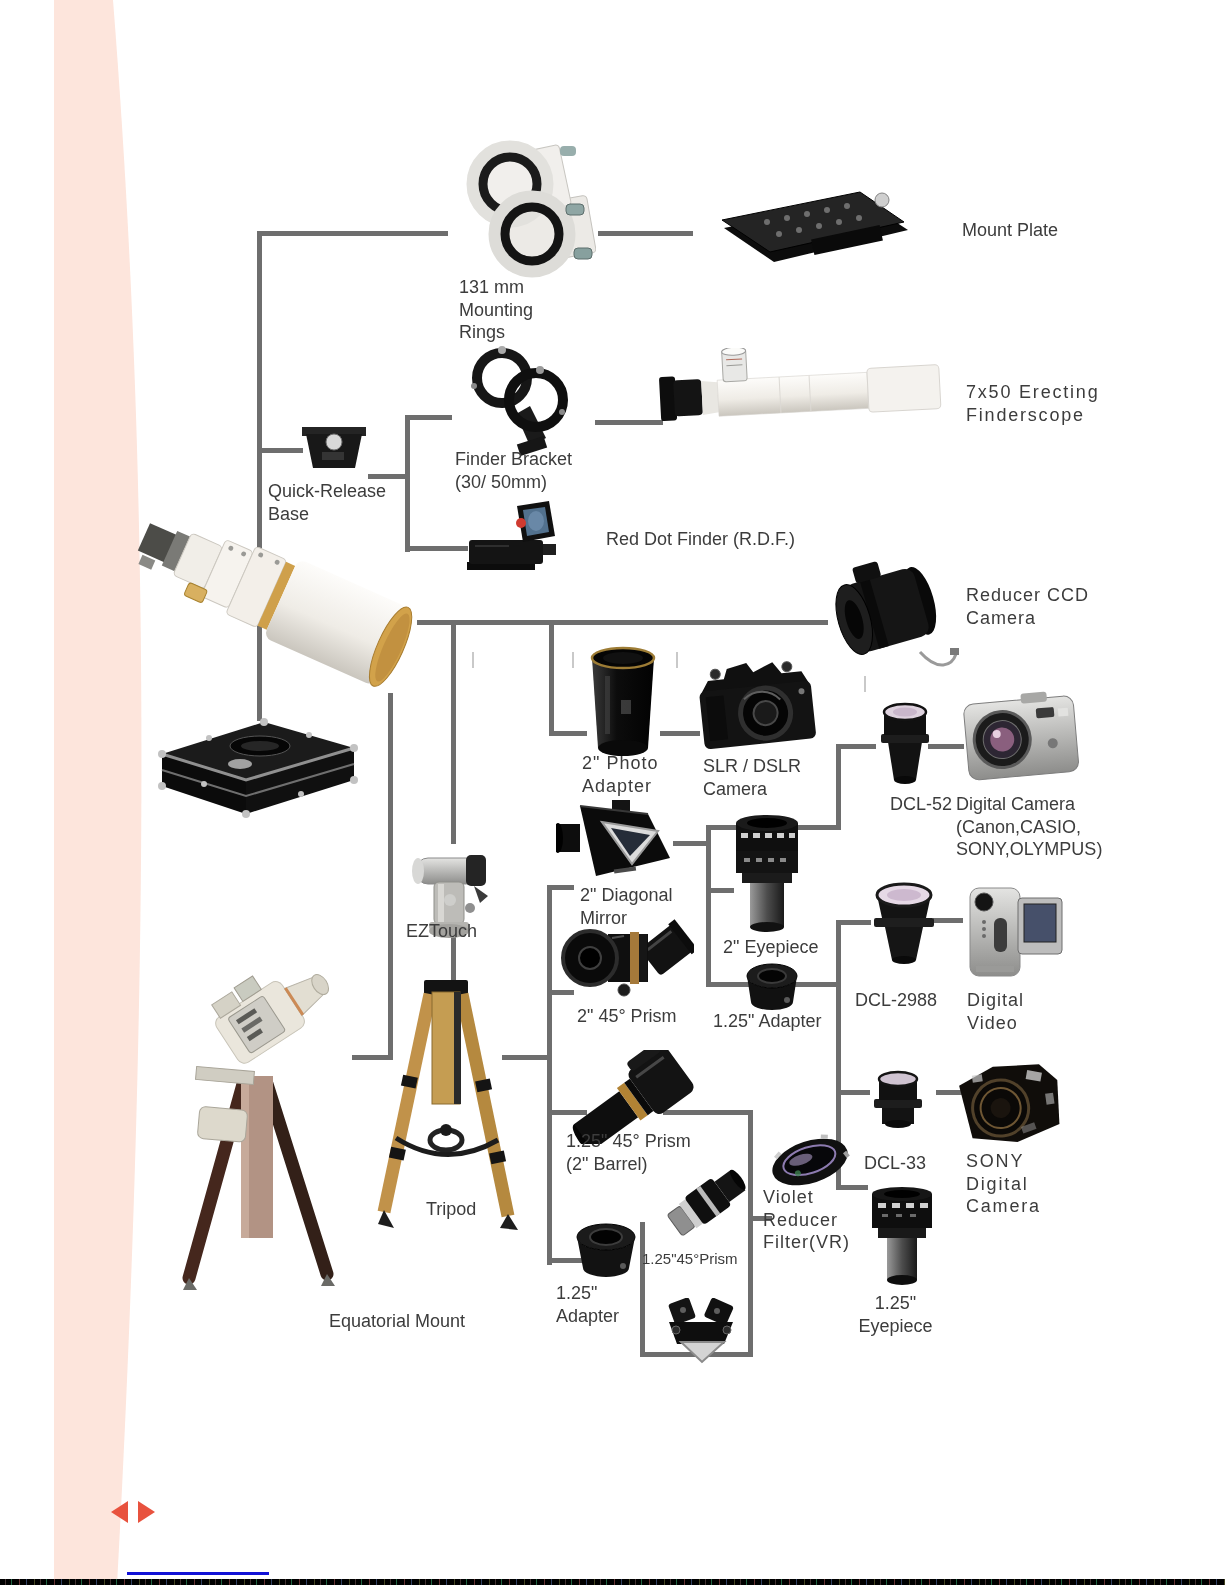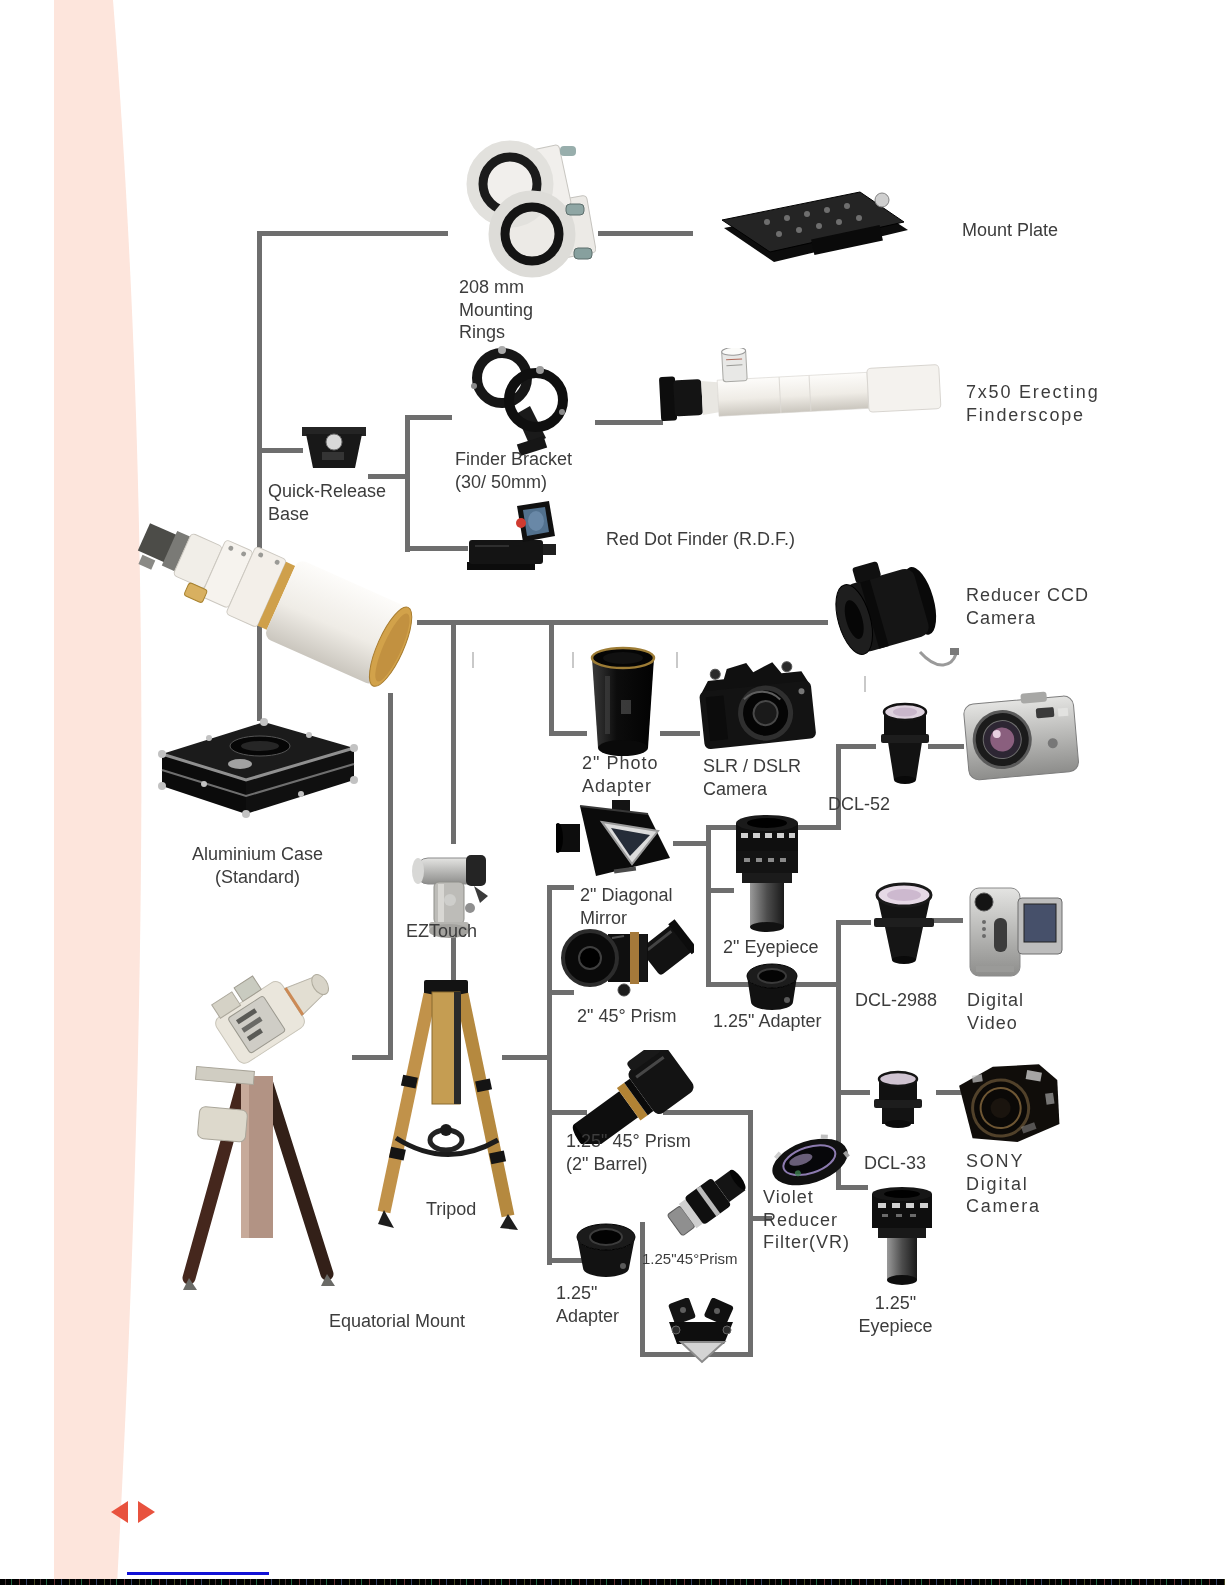--- a/index.html
+++ b/index.html
@@ -507,7 +507,7 @@
     <ellipse cx="46" cy="94" rx="15" ry="5" fill="#0d0d0d"></ellipse>
   </svg>
 
-  <div class="lbl" style="left:459px;top:276px">208 mm
+  <div class="lbl" style="left:459px;top:276px">131 mm
 Mounting
 Rings</div>
   <div class="lbl" style="left:962px;top:219px">Mount Plate</div>

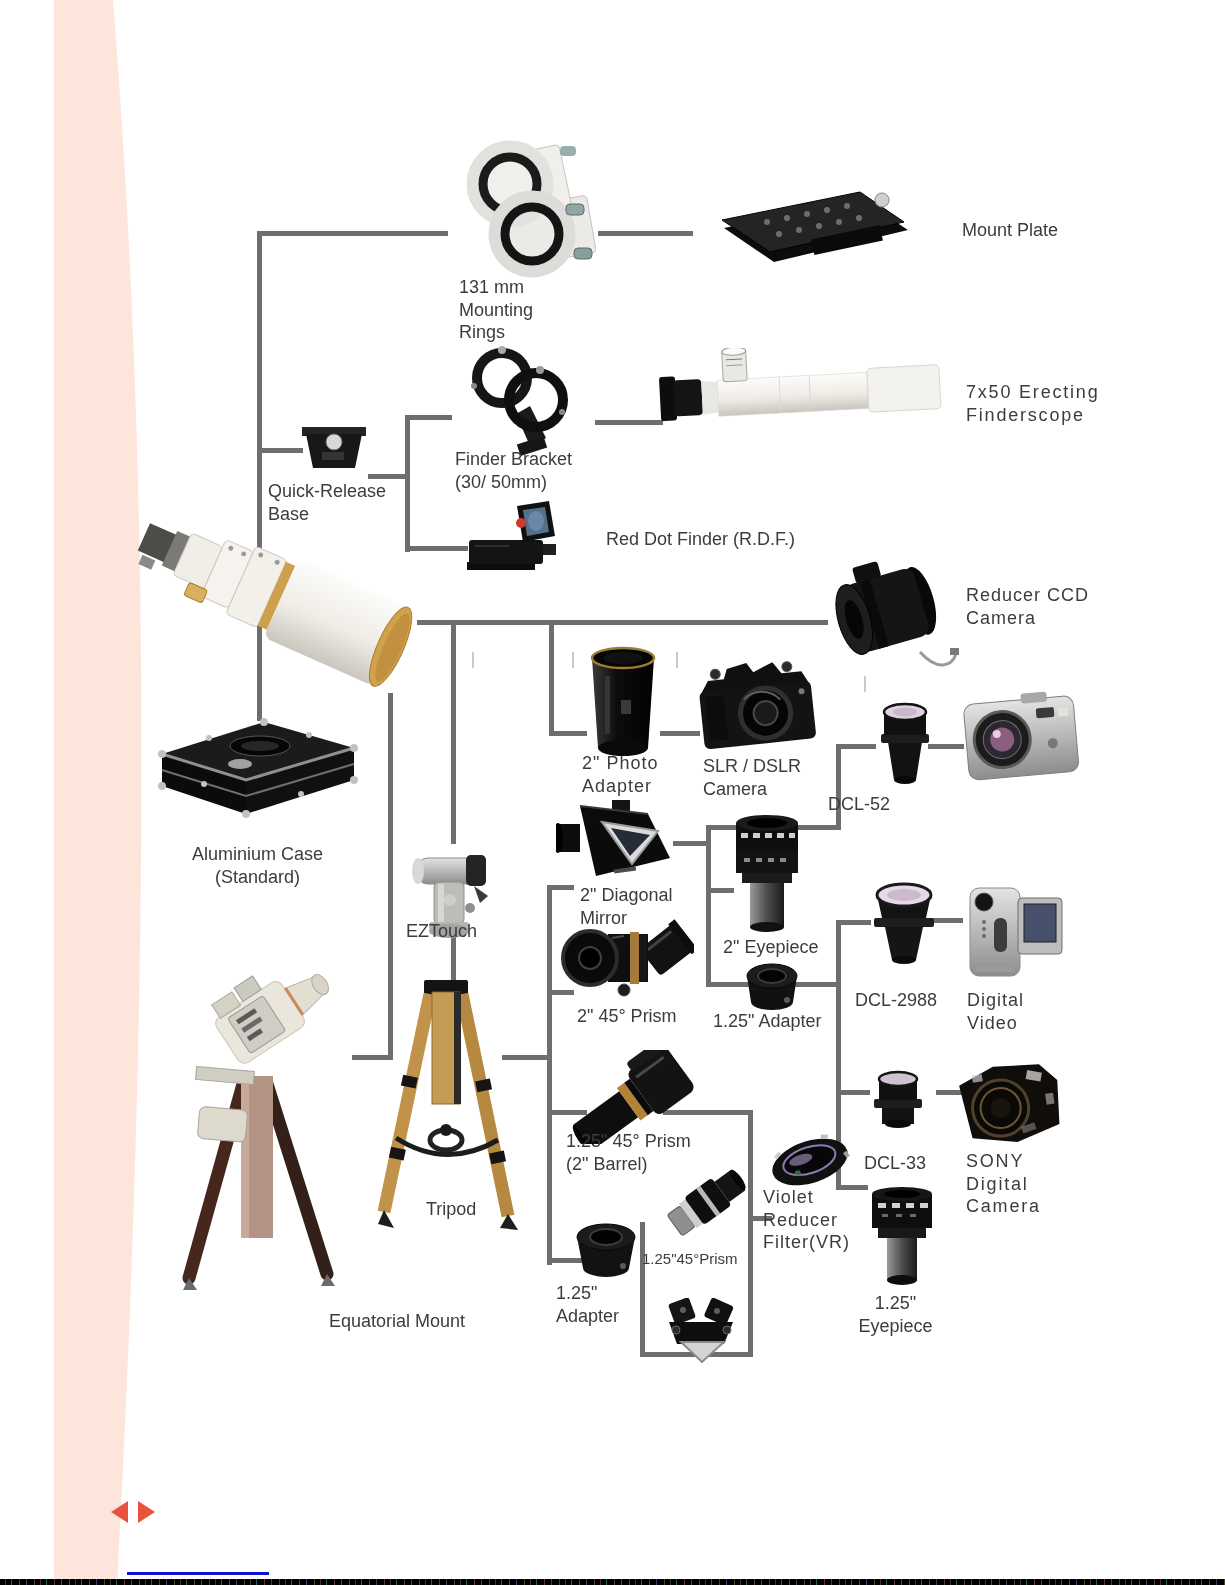--- a/index.html
+++ b/index.html
@@ -524,7 +524,7 @@
 Adapter</div>
   <div class="lbl" style="left:703px;top:755px">SLR / DSLR
 Camera</div>
-  <div class="lbl" style="left:828px;top:793px">DCL-52</div>
+  <div class="lbl" style="left:890px;top:793px">DCL-52</div>
   <div class="lbl ctr" style="left:150px;top:843px;width:215px">Aluminium Case
 (Standard)</div>
   <div class="lbl" style="left:406px;top:920px">EZTouch</div>

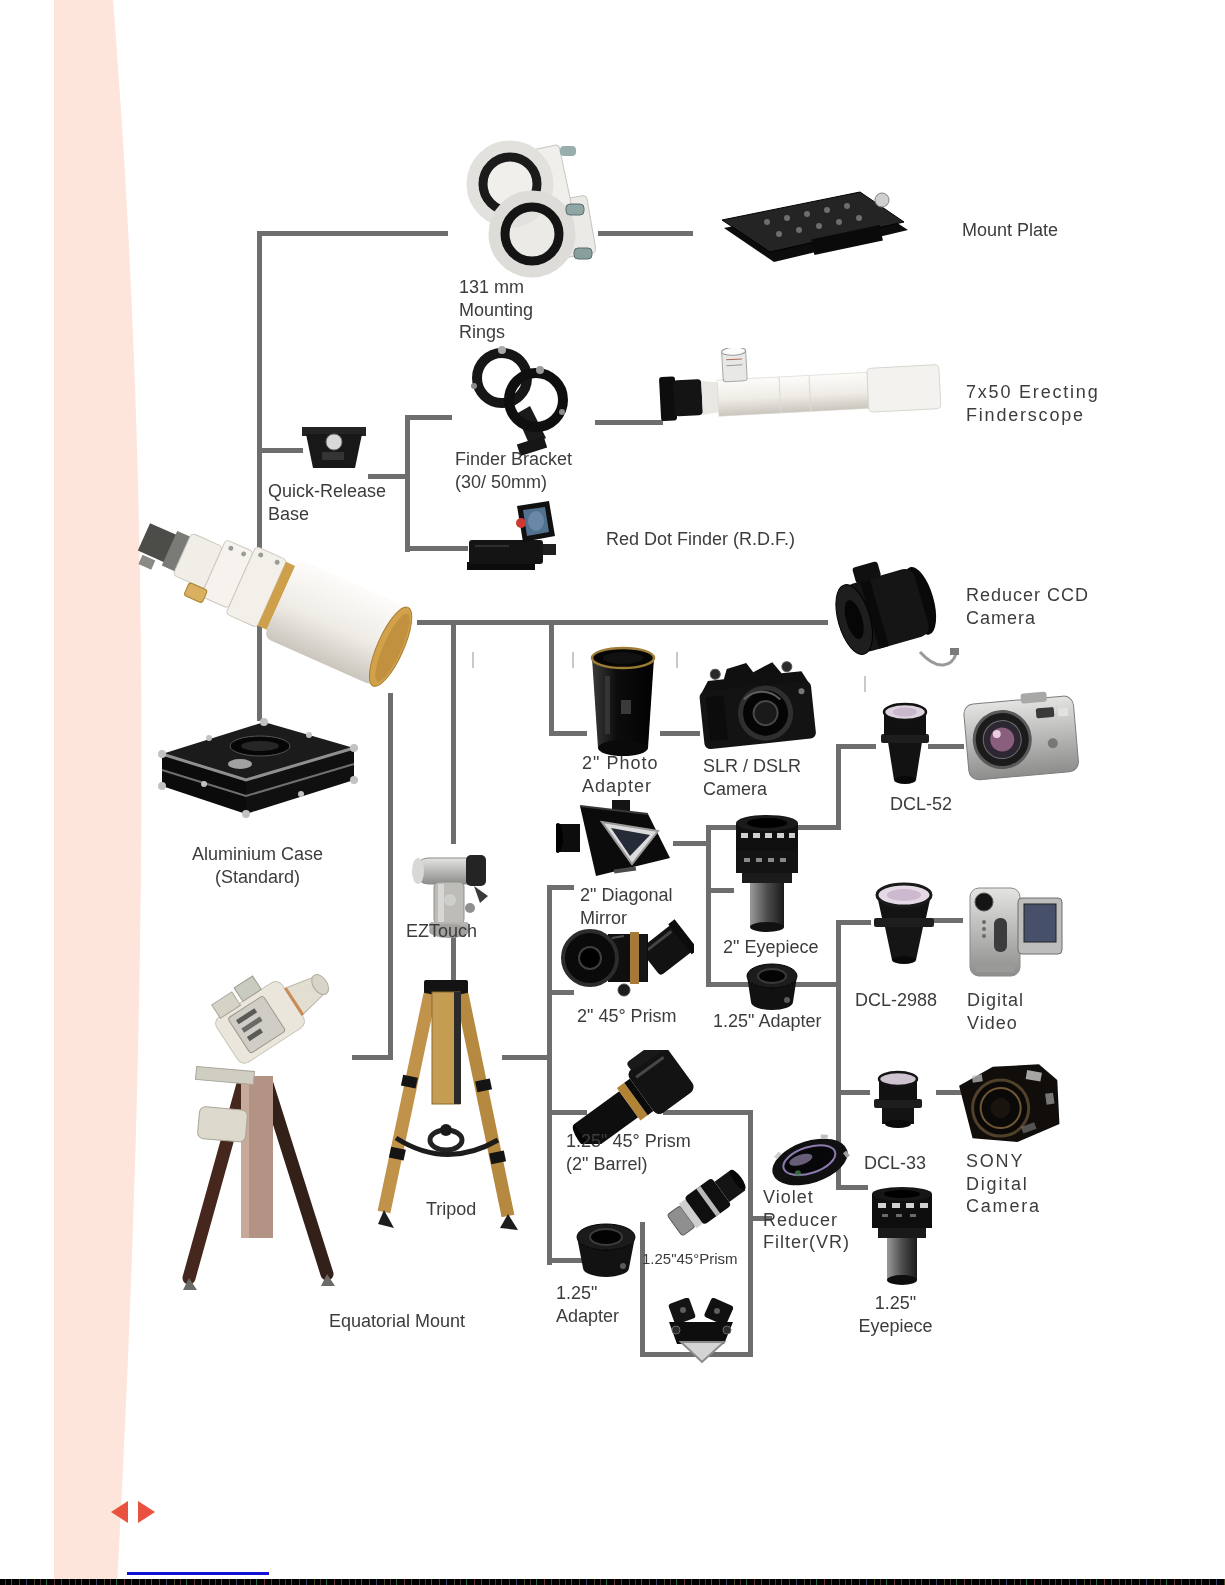--- a/index.html
+++ b/index.html
@@ -525,6 +525,9 @@
   <div class="lbl" style="left:703px;top:755px">SLR / DSLR
 Camera</div>
   <div class="lbl" style="left:890px;top:793px">DCL-52</div>
+  <div class="lbl" style="left:956px;top:793px">Digital Camera
+(Canon,CASIO,
+SONY,OLYMPUS)</div>
   <div class="lbl ctr" style="left:150px;top:843px;width:215px">Aluminium Case
 (Standard)</div>
   <div class="lbl" style="left:406px;top:920px">EZTouch</div>

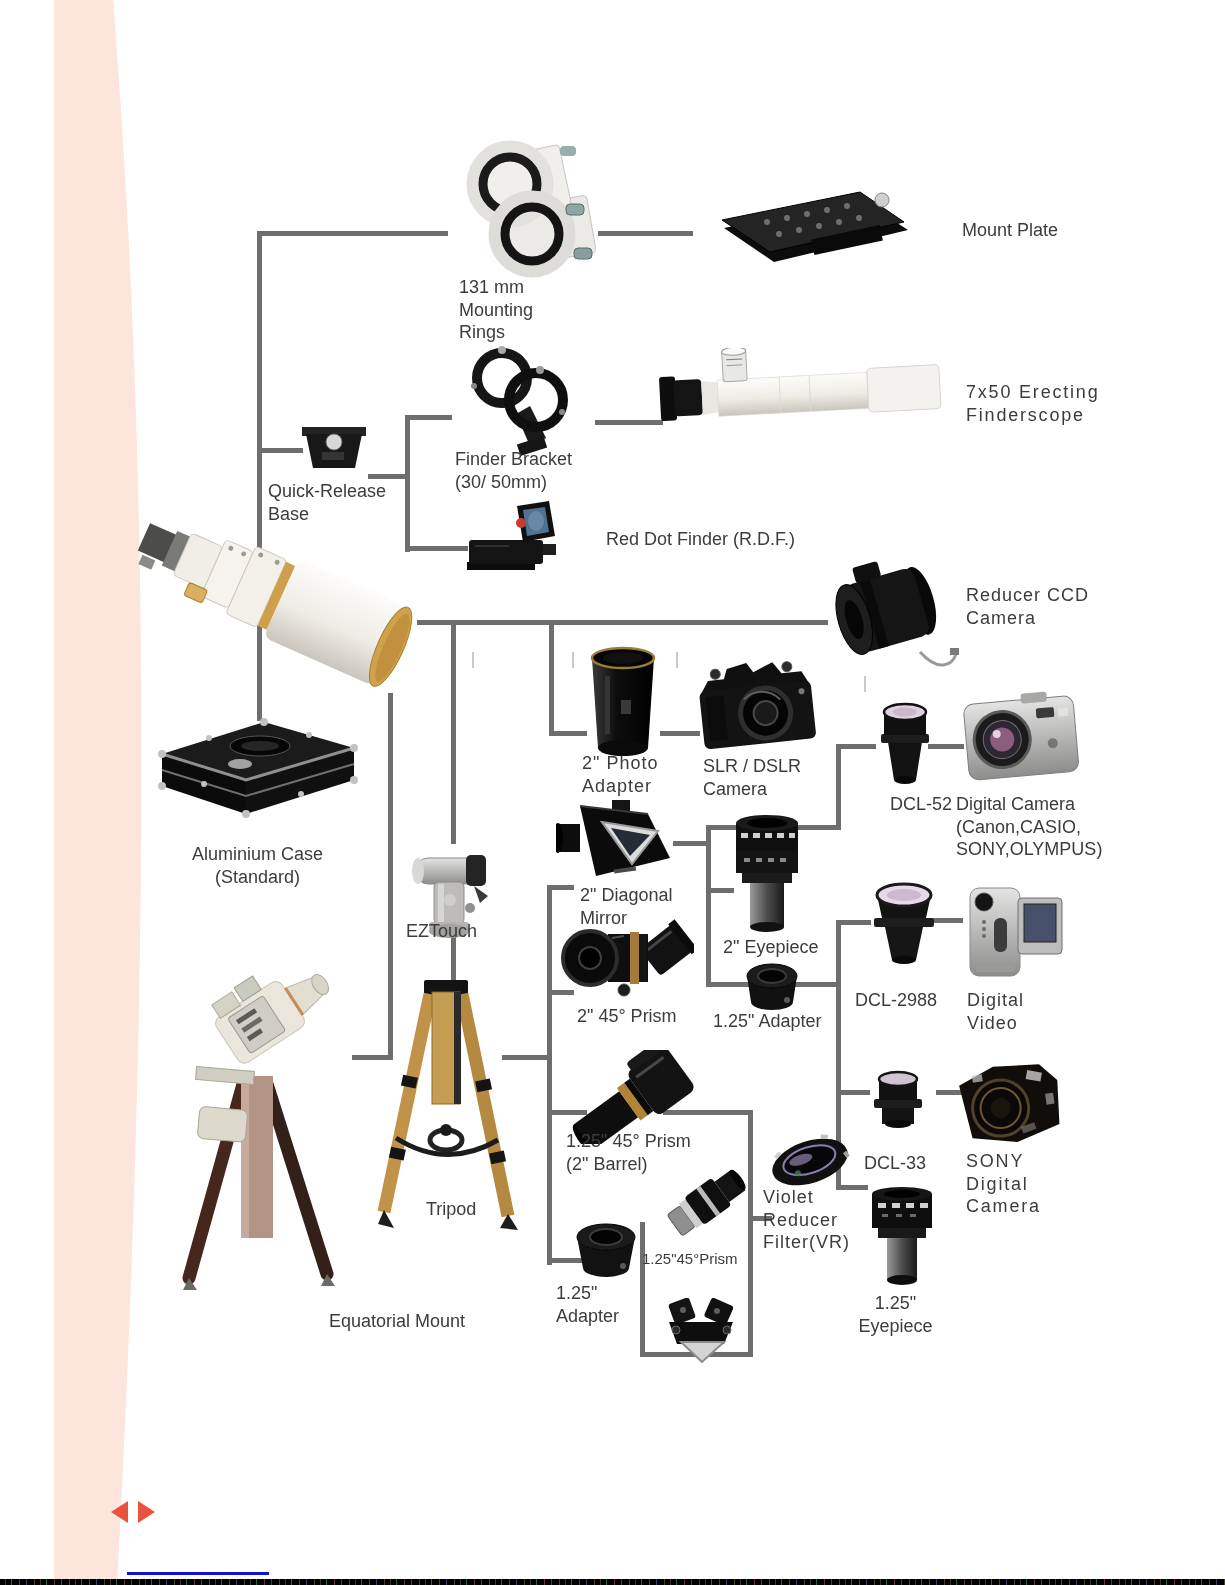--- a/index.html
+++ b/index.html
@@ -528,8 +528,6 @@
   <div class="lbl" style="left:956px;top:793px">Digital Camera
 (Canon,CASIO,
 SONY,OLYMPUS)</div>
-  <div class="lbl ctr" style="left:150px;top:843px;width:215px">Aluminium Case
-(Standard)</div>
   <div class="lbl" style="left:406px;top:920px">EZTouch</div>
   <div class="lbl" style="left:580px;top:884px">2" Diagonal
 Mirror</div>

